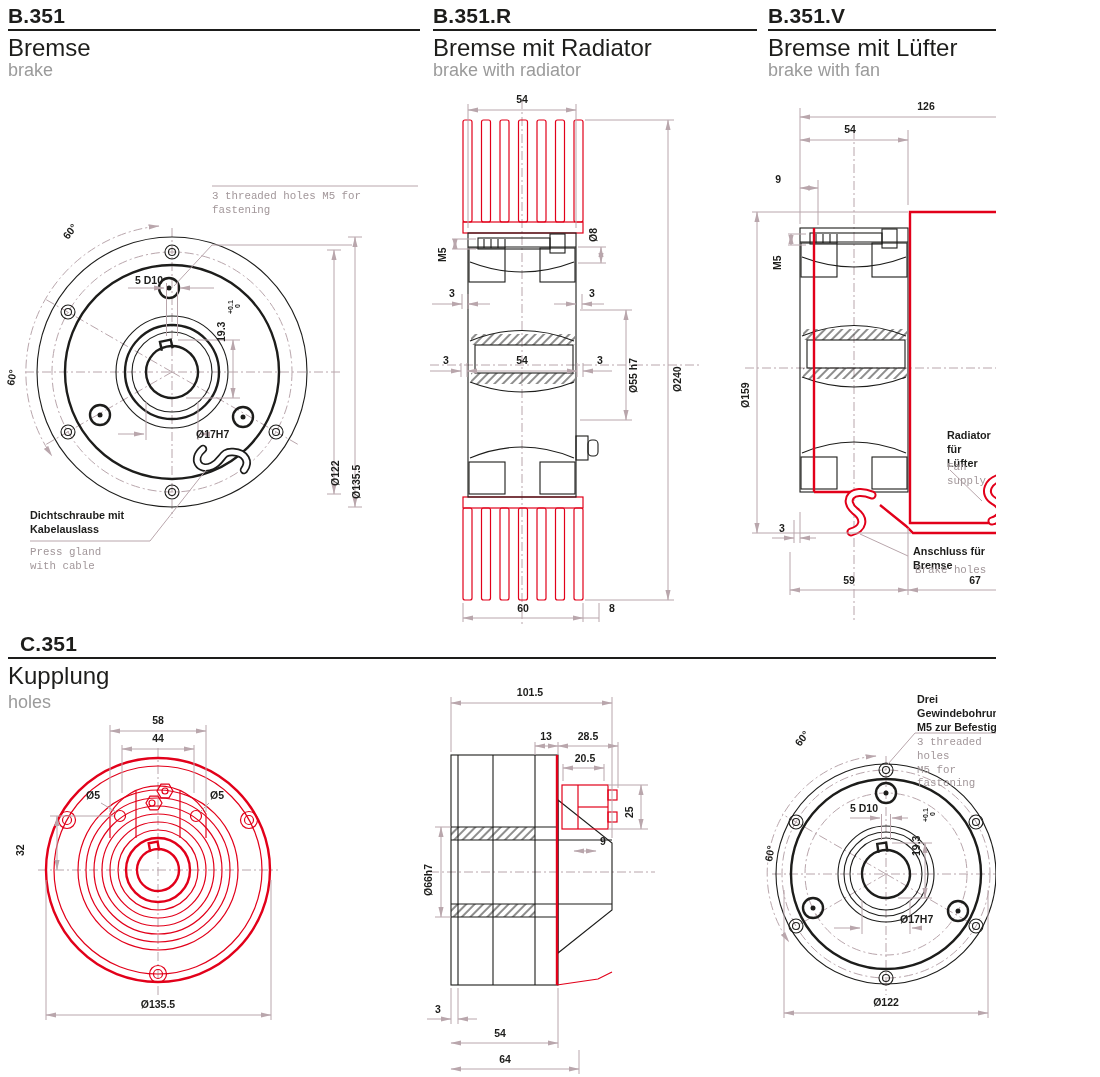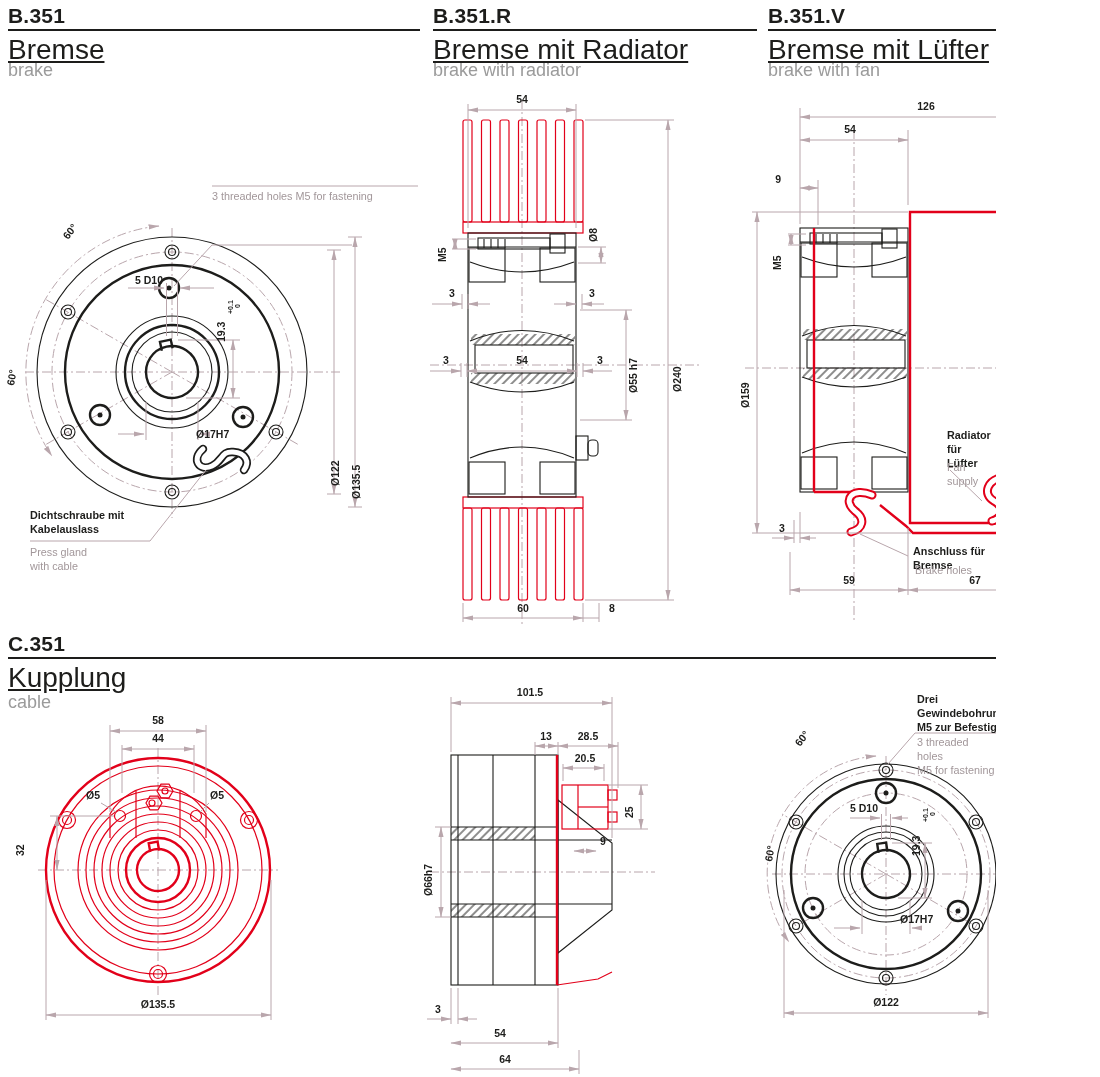--- a/index.html
+++ b/index.html
@@ -8,7 +8,7 @@
   .ab{position:absolute;}
   .code{font-size:21px;font-weight:bold;letter-spacing:.2px;}
   .rule{background:#1d1d1b;height:2.2px;}
-  .name-de{font-size:28px;color:#1d1d1b;text-decoration:underline;}
+  .name-de{font-size:24px;color:#1d1d1b;}
   .name-en{font-size:18px;color:#9b9b9b;}
   .ann-de{font-size:10.8px;font-weight:bold;line-height:13.8px;white-space:pre-line;color:#1d1d1b;}
   .ann-en{font-size:10.8px;line-height:13.8px;white-space:pre-line;color:#a2979a;}

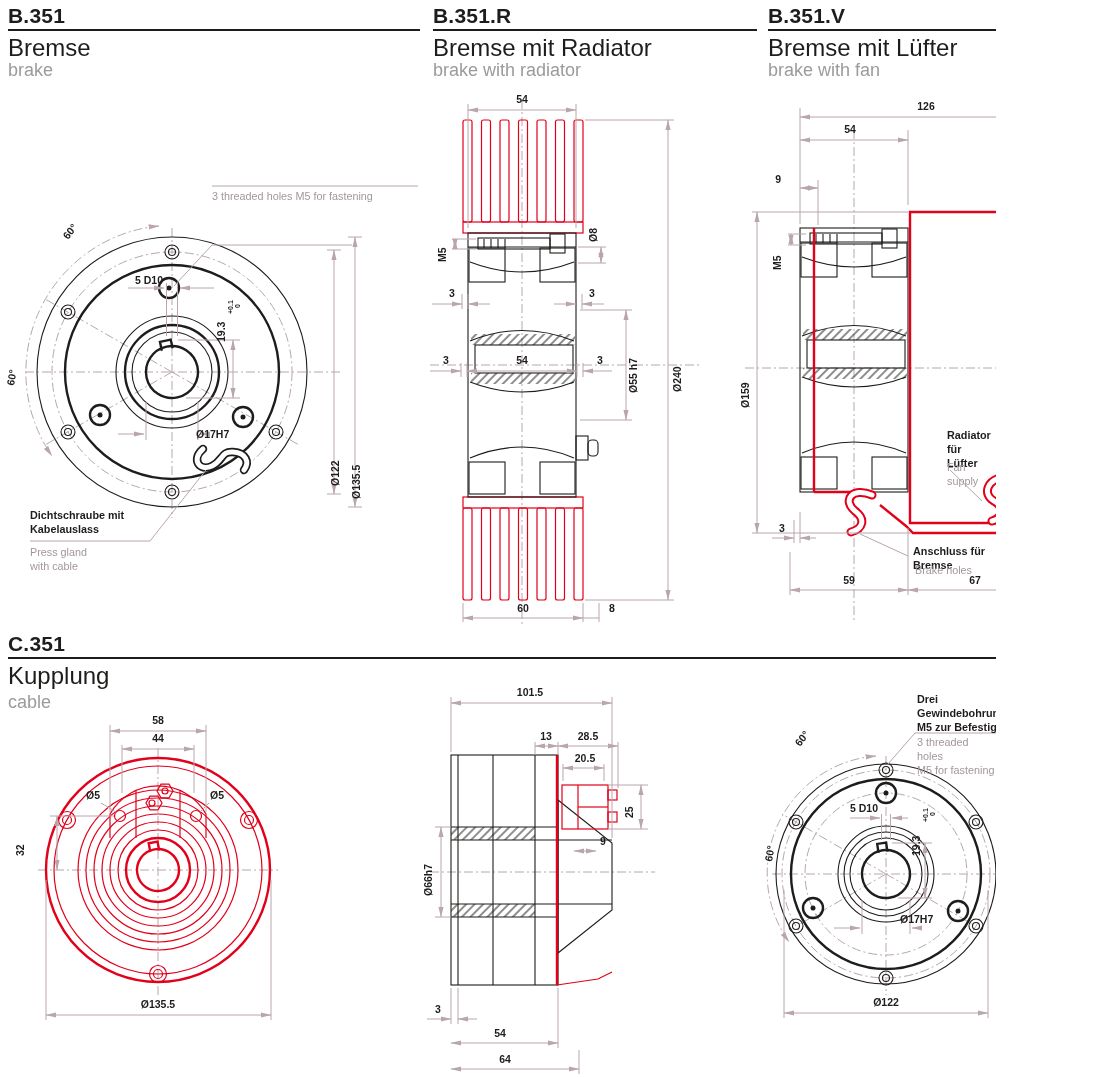--- a/index.html
+++ b/index.html
@@ -11,7 +11,7 @@
   .name-de{font-size:24px;color:#1d1d1b;}
   .name-en{font-size:18px;color:#9b9b9b;}
   .ann-de{font-size:10.8px;font-weight:bold;line-height:13.8px;white-space:pre-line;color:#1d1d1b;}
-  .ann-en{font-size:10.8px;line-height:13.8px;white-space:pre-line;color:#a2979a;}
+  .ann-en{font-size:10.8px;line-height:13.8px;white-space:pre-line;color:#a2979a;font-family:Liberation Mono, monospace;}
   .it{font-style:italic;}
   svg{overflow:visible;}
   .k{stroke:#1d1d1b;fill:none;stroke-width:1.1px;}

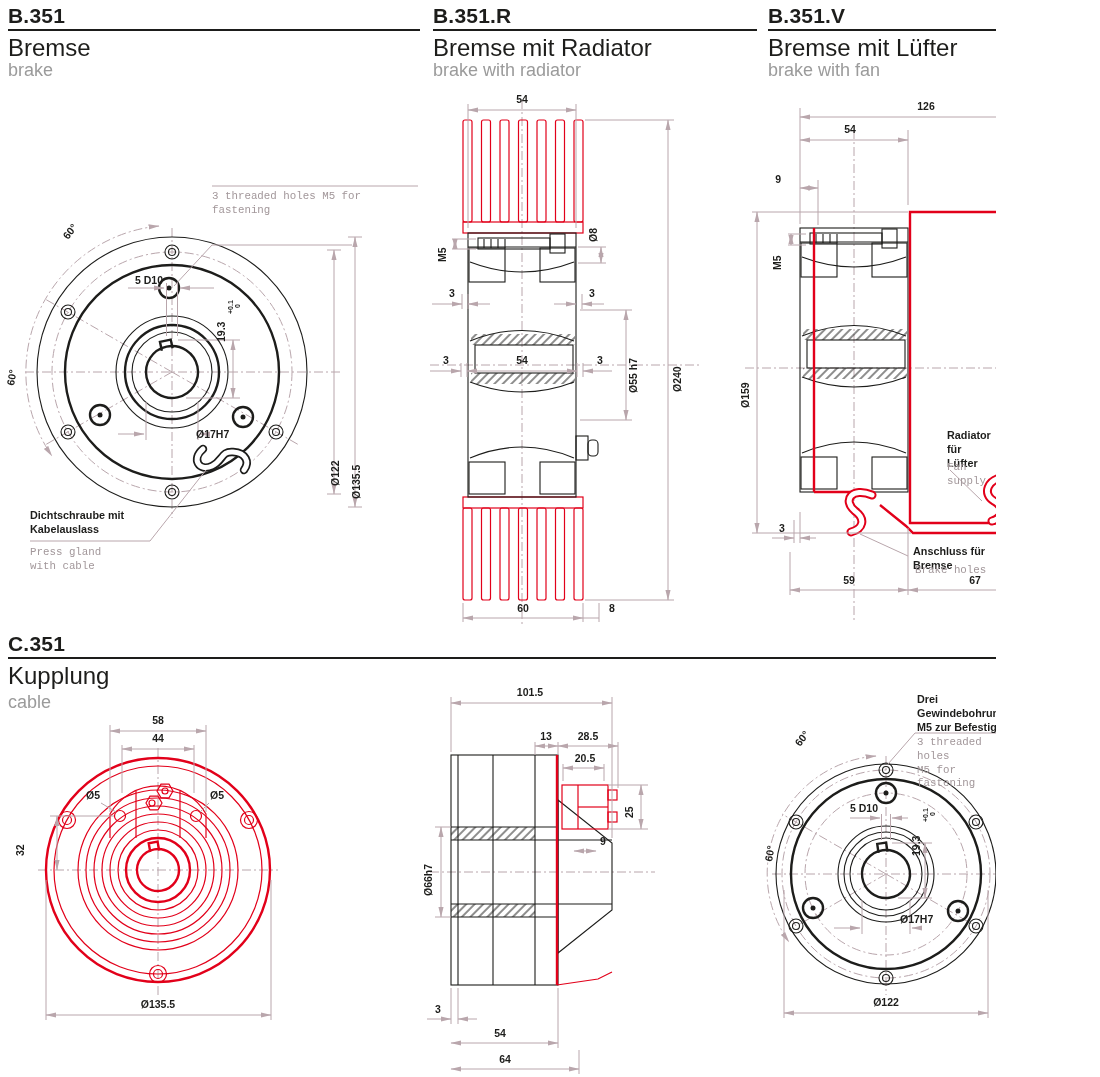--- a/index.html
+++ b/index.html
@@ -57,7 +57,7 @@
   <div class="ab name-de" style="left:768px;top:34px">Bremse mit Lüfter</div>
   <div class="ab name-en" style="left:768px;top:60px">brake with fan</div>
 
-  <div class="ab code" style="left:8px;top:632px">C.351</div>
+  <div class="ab code" style="left:20px;top:632px">C.351</div>
   <div class="ab rule" style="left:8px;top:657px;width:1077px"></div>
   <div class="ab name-de" style="left:8px;top:662px">Kupplung</div>
   <div class="ab name-en" style="left:8px;top:692px">cable</div>

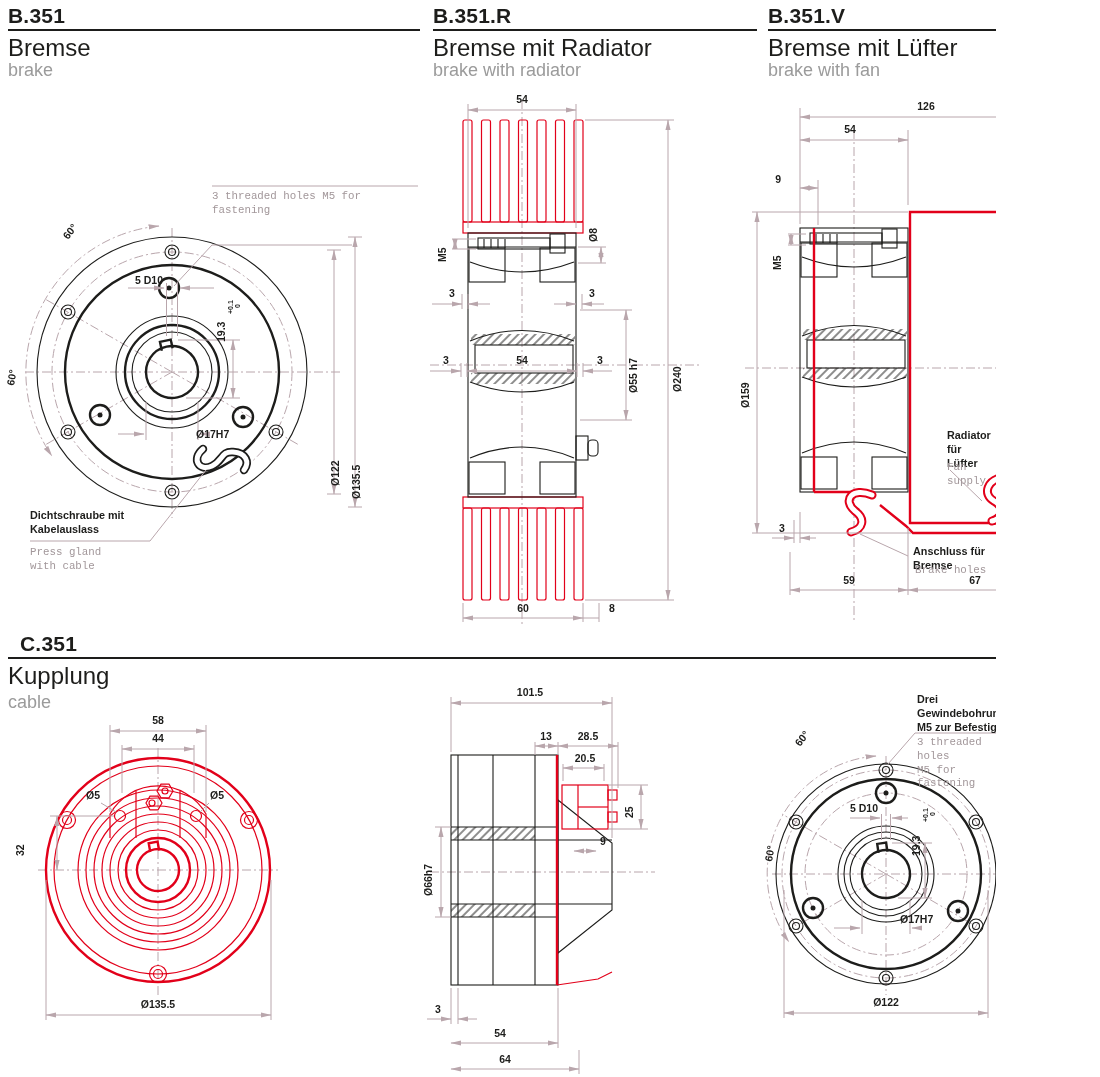--- a/index.html
+++ b/index.html
@@ -60,7 +60,7 @@
   <div class="ab code" style="left:20px;top:632px">C.351</div>
   <div class="ab rule" style="left:8px;top:657px;width:1077px"></div>
   <div class="ab name-de" style="left:8px;top:662px">Kupplung</div>
-  <div class="ab name-en" style="left:8px;top:692px">cable</div>
+  <div class="ab name-en" style="left:8px;top:692px">holes</div>
 
   <svg class="ab" style="left:0;top:95px" width="420" height="500" viewBox="0 95 420 500">
     <g>

